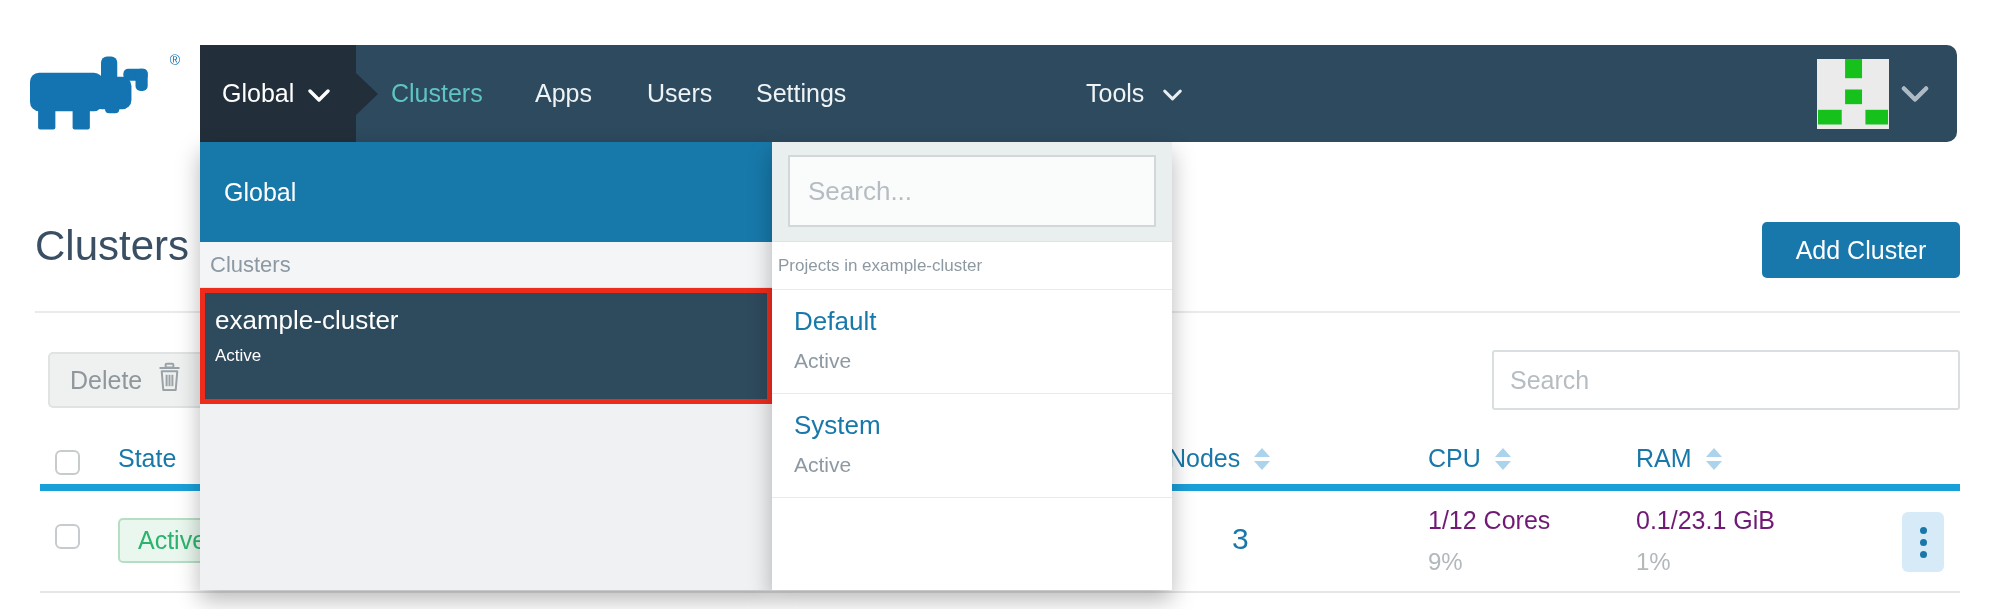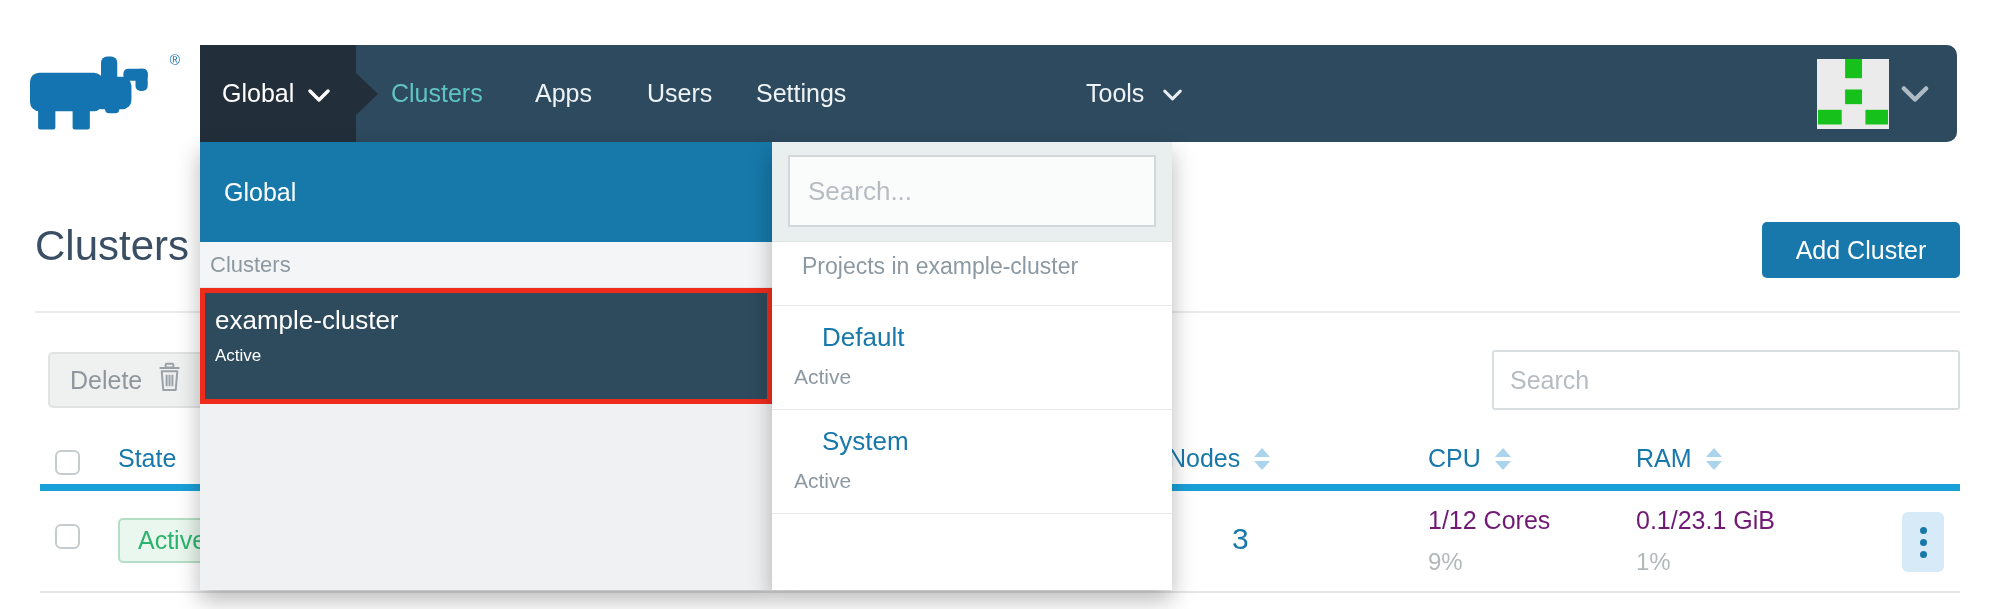--- a/index.html
+++ b/index.html
@@ -41,8 +41,8 @@
   .search-zone { height:100px; background:#e9eeee; border-bottom:1px solid #dfe3e4; padding:13px 16px; }
   .search-zone input { width:100%; height:72px; border:2px solid #d2d8da; background:#fafbfb;
             font-size:26px; padding:0 18px; color:#444; font-family:inherit; outline:none; }
-  .projects-label { height:64px; line-height:48px; padding-left:30px; color:#8d99a2;
-            font-size:23px; border-bottom:1px solid #e8eaeb; background:#fff; }
+  .projects-label { height:48px; line-height:48px; padding-left:6px; color:#8d99a2;
+            font-size:17px; border-bottom:1px solid #e8eaeb; background:#fff; }
   .project-item { padding:16px 0 20px 22px; border-bottom:1px solid #e8eaeb; cursor:pointer; }
   .project-name { color:#1878aa; font-size:26px;margin-left:28px; }
   .project-status { color:#8d99a2; font-size:21px; margin-top:12px; }

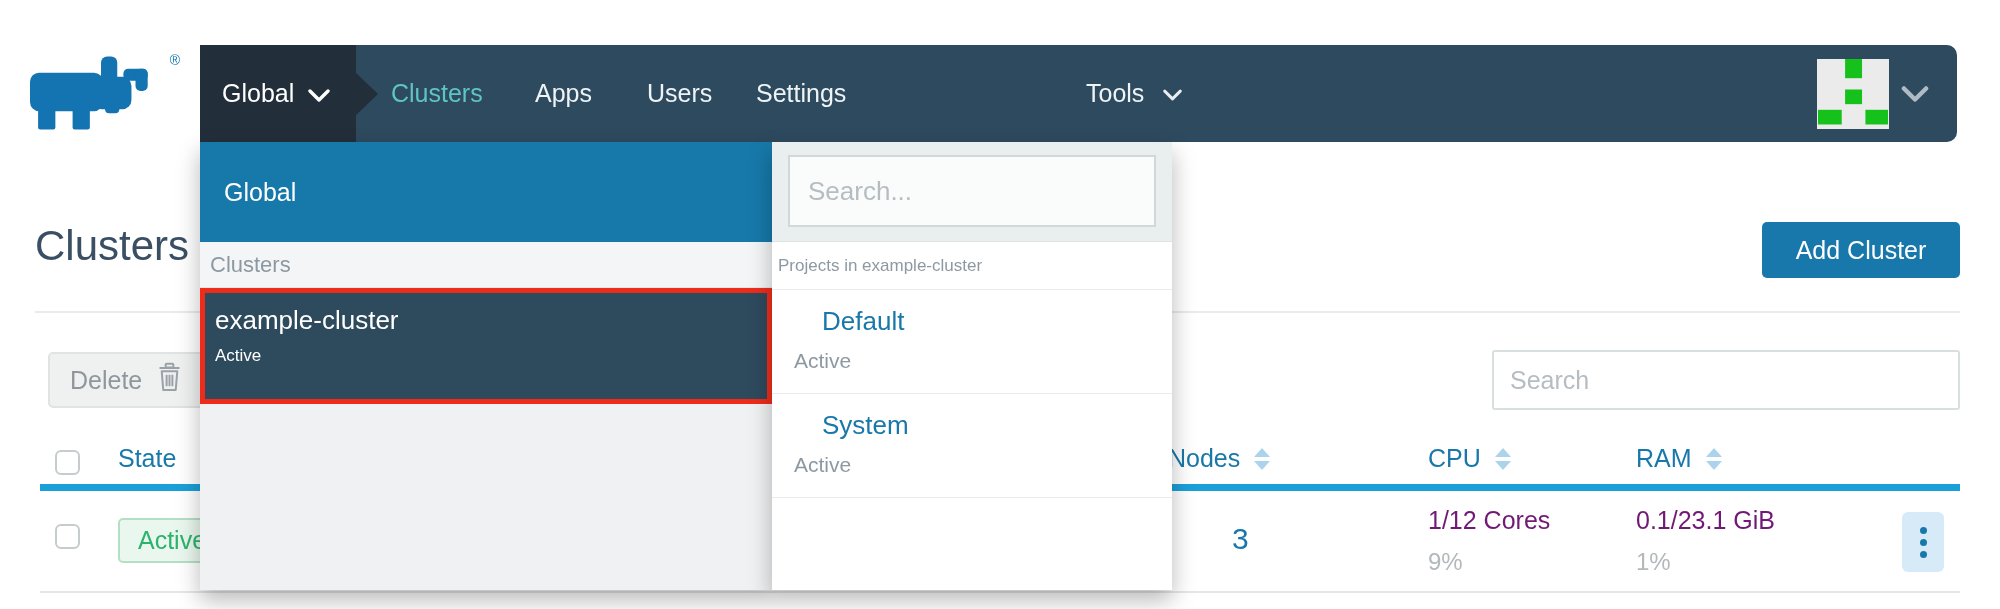--- a/index.html
+++ b/index.html
@@ -44,7 +44,7 @@
   .projects-label { height:48px; line-height:48px; padding-left:6px; color:#8d99a2;
             font-size:17px; border-bottom:1px solid #e8eaeb; background:#fff; }
   .project-item { padding:16px 0 20px 22px; border-bottom:1px solid #e8eaeb; cursor:pointer; }
-  .project-name { color:#1878aa; font-size:26px;margin-left:28px; }
+  .project-name { color:#1878aa; font-size:26px; }
   .project-status { color:#8d99a2; font-size:21px; margin-top:12px; }
   input::placeholder { color:#b6bdc2; }
 

